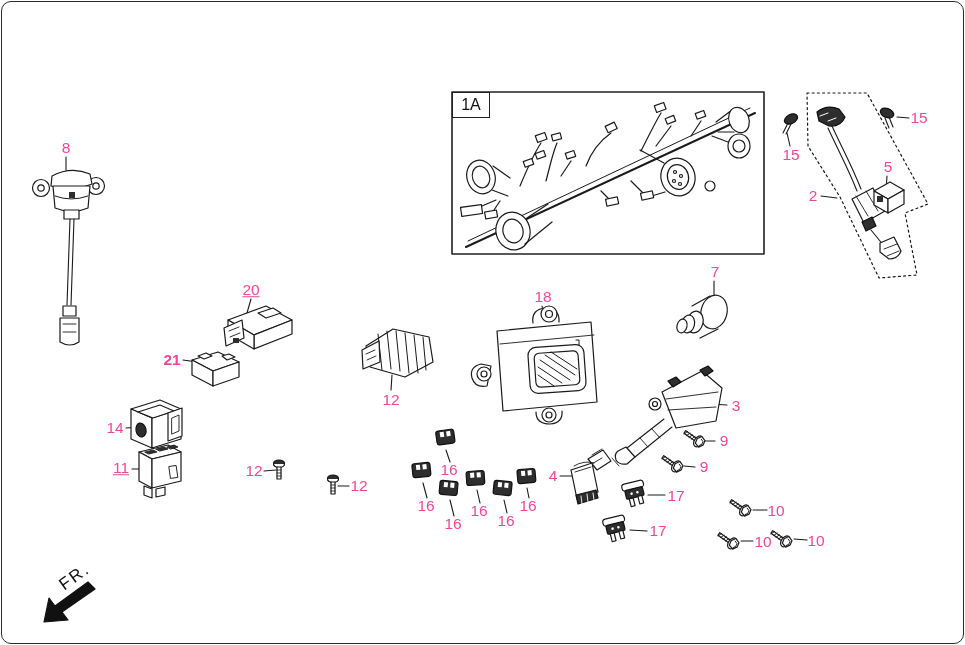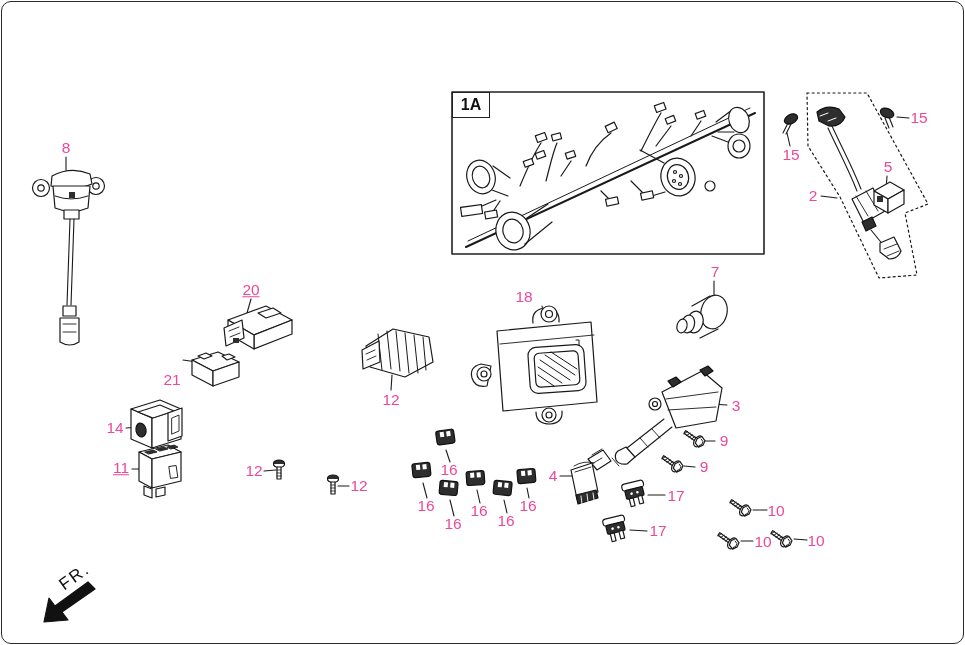--- a/index.html
+++ b/index.html
@@ -10,7 +10,7 @@
   .part-label{position:absolute;transform:translate(-50%,-50%);font-size:15.5px;color:#ec4899;
               white-space:nowrap;line-height:1;}
   .inset-label{position:absolute;left:452px;top:92px;width:38px;height:26px;border:1.6px solid #222;
-               display:flex;align-items:center;justify-content:center;font-size:16px;font-weight:bold;
+               display:flex;align-items:center;justify-content:center;font-size:16px;font-weight:normal;
                color:#111;background:#fff;box-sizing:border-box;}
   .fr-label{position:absolute;left:58px;top:567px;font-size:17px;color:#111;letter-spacing:2px;
             transform:rotate(-36deg);}

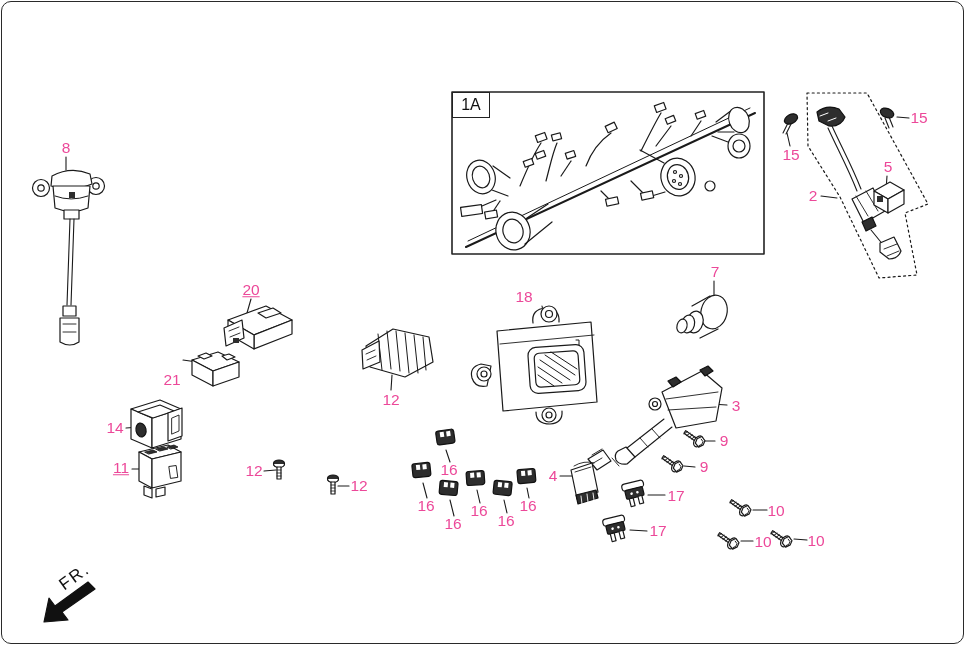--- a/index.html
+++ b/index.html
@@ -305,7 +305,7 @@
       <div class="part-label" style="left: 251px; top: 290px; text-decoration: underline;">20</div>
       <div class="part-label" style="left: 172px; top: 380px;">21</div>
       <div class="part-label" style="left: 391px; top: 400px;">12</div>
-      <div class="part-label" style="left: 524px; top: 297px;">18</div>
+      <div class="part-label" style="left: 543px; top: 297px;">18</div>
       <div class="part-label" style="left: 715px; top: 272px;">7</div>
       <div class="part-label" style="left: 736px; top: 406px;">3</div>
       <div class="part-label" style="left: 813px; top: 196px;">2</div>

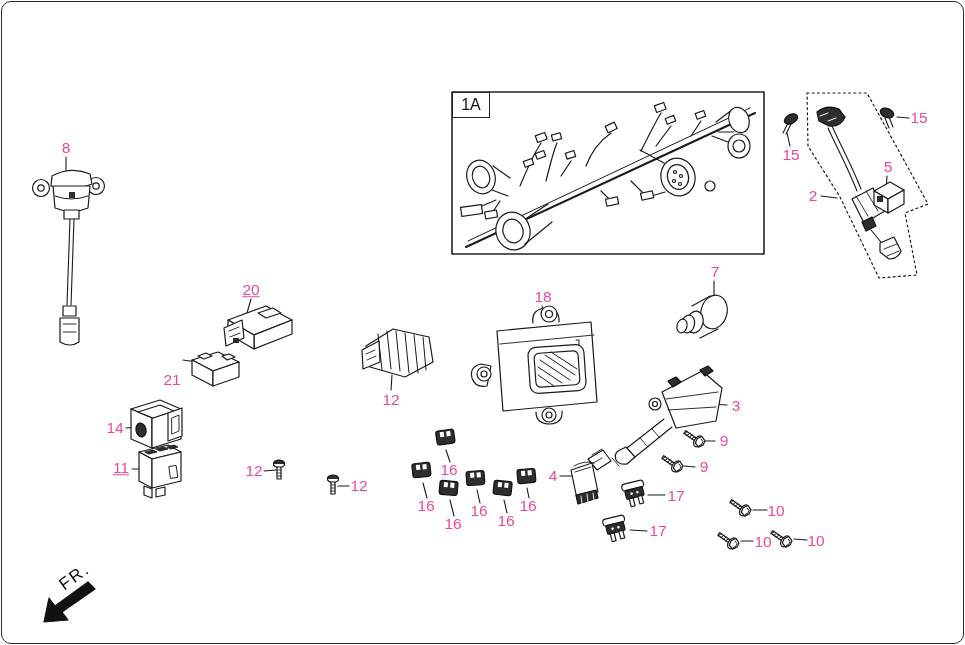--- a/index.html
+++ b/index.html
@@ -303,7 +303,7 @@
   <div>
       <div class="part-label" style="left: 66px; top: 148px;">8</div>
       <div class="part-label" style="left: 251px; top: 290px; text-decoration: underline;">20</div>
-      <div class="part-label" style="left: 172px; top: 380px;">21</div>
+      <div class="part-label" style="left: 172px; top: 360px; font-weight: bold;">21</div>
       <div class="part-label" style="left: 391px; top: 400px;">12</div>
       <div class="part-label" style="left: 543px; top: 297px;">18</div>
       <div class="part-label" style="left: 715px; top: 272px;">7</div>

